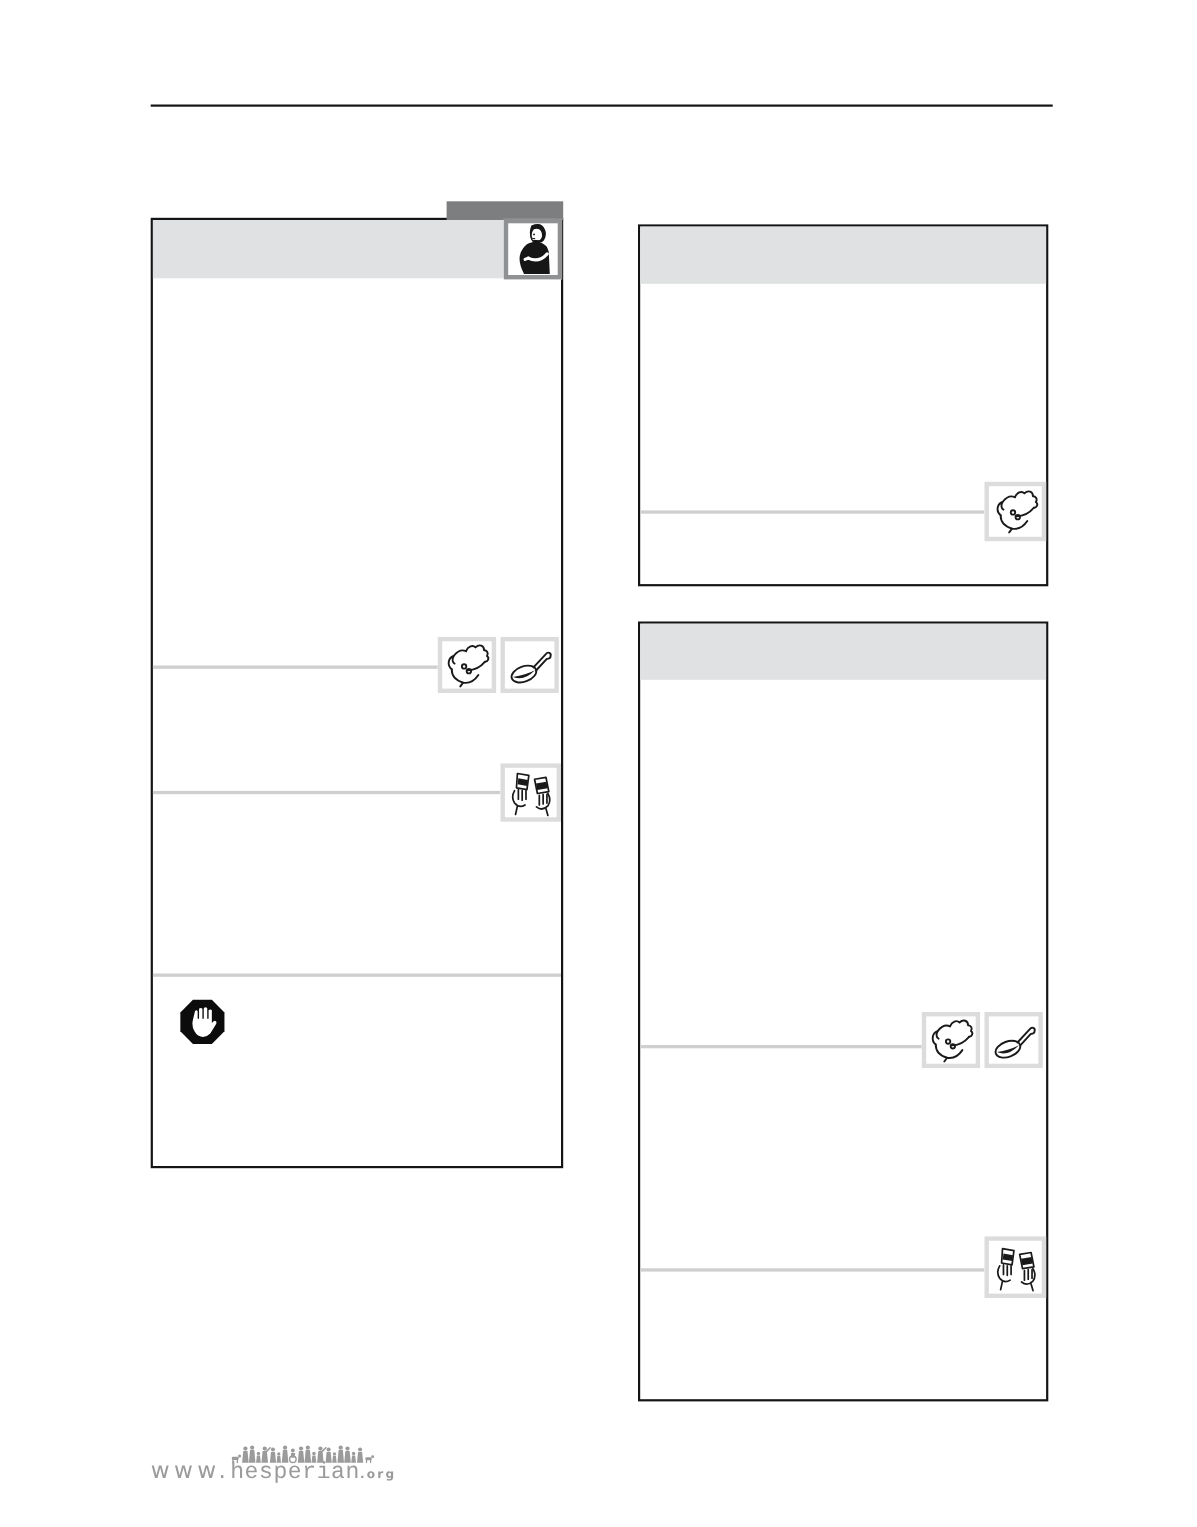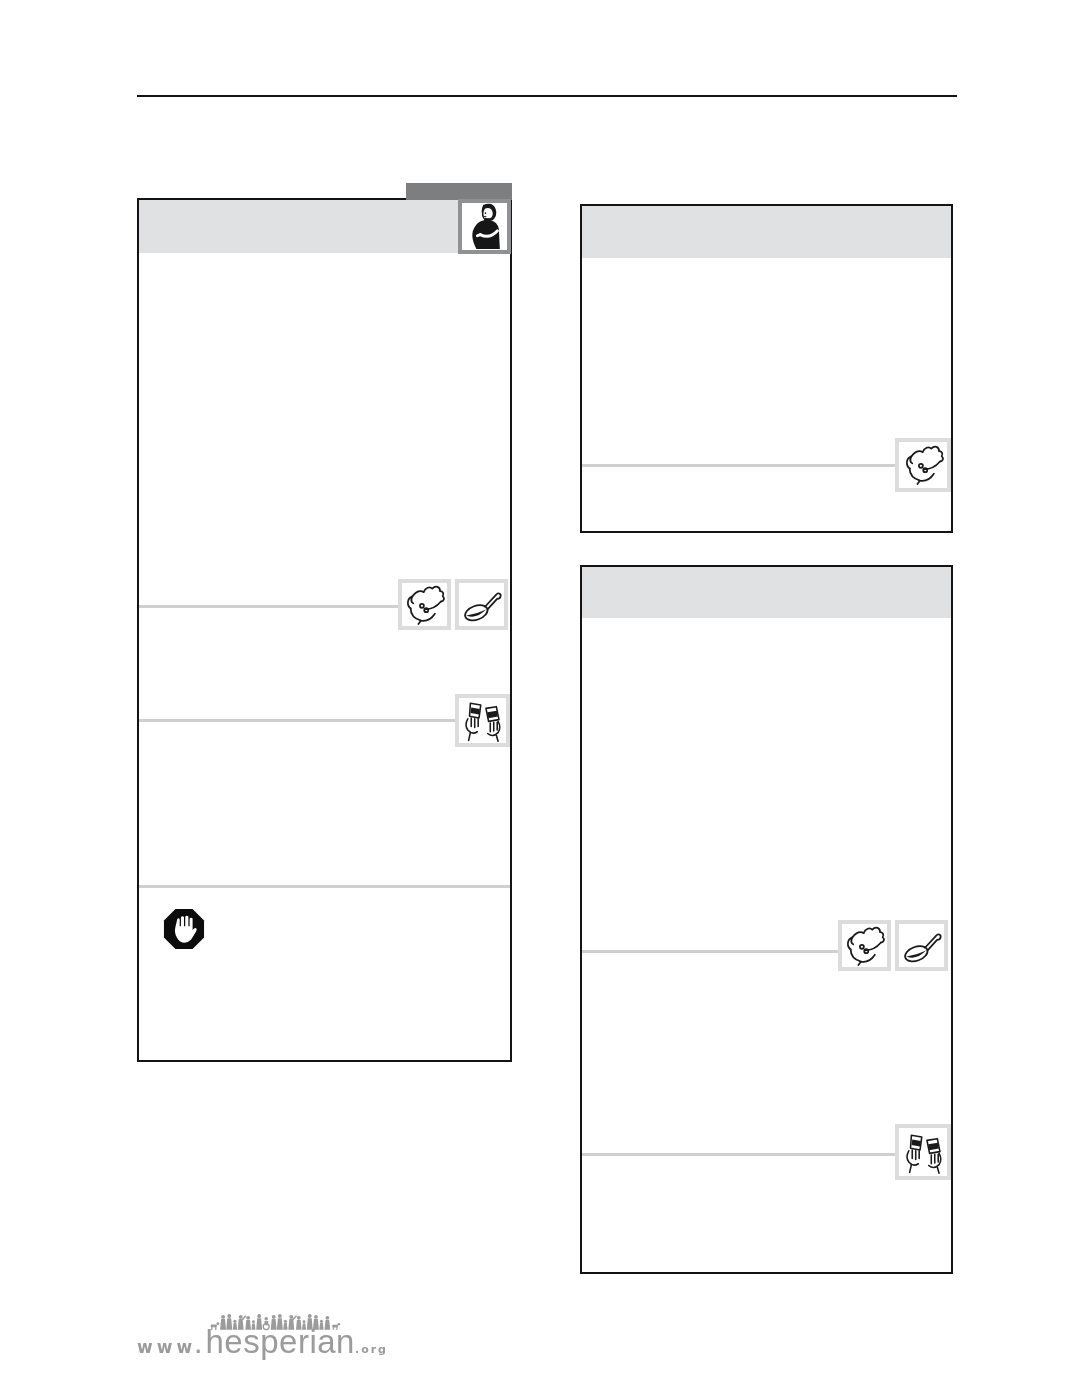--- a/index.html
+++ b/index.html
@@ -66,7 +66,7 @@
   .logo { position:absolute; left:137px; top:1308px; width:280px; color:var(--logo_gray,#9b9b9b); }
   .logo-figures { margin-left:72px; height:24px; display:block; }
   .logo-line { display:flex; align-items:baseline; margin-top:-7px; }
-  .logo-www  { font-weight:700; font-size:17px; letter-spacing:4px; }
+  .logo-www  { font-weight:400; font-size:21px; letter-spacing:4px; }
   .logo-name { font-family:Liberation Sans, sans-serif; font-size:33px; letter-spacing:0.5px; line-height:1; }
   .logo-org  { font-weight:700; font-size:11px; letter-spacing:2px; }
   svg { display:block; }

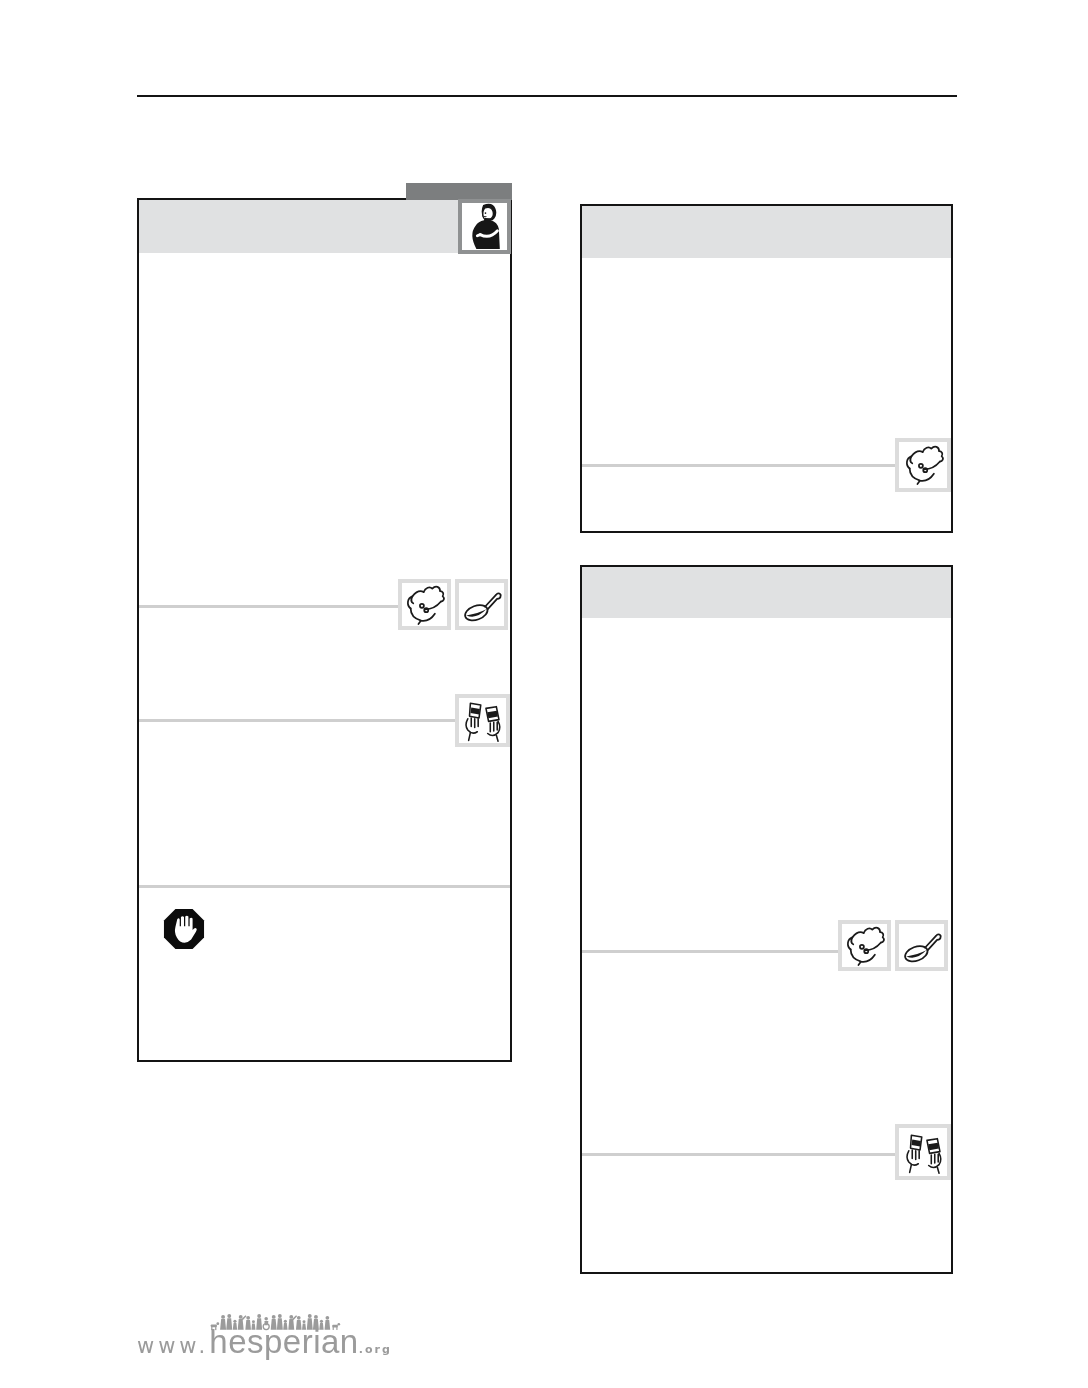--- a/index.html
+++ b/index.html
@@ -67,7 +67,7 @@
   .logo-figures { margin-left:72px; height:24px; display:block; }
   .logo-line { display:flex; align-items:baseline; margin-top:-7px; }
   .logo-www  { font-weight:400; font-size:21px; letter-spacing:4px; }
-  .logo-name { font-family:Liberation Sans, sans-serif; font-size:33px; letter-spacing:0.5px; line-height:1; }
+  .logo-name { font-family:Liberation Mono, monospace; font-size:21px; letter-spacing:0.5px; line-height:1; }
   .logo-org  { font-weight:700; font-size:11px; letter-spacing:2px; }
   svg { display:block; }
 </style>

